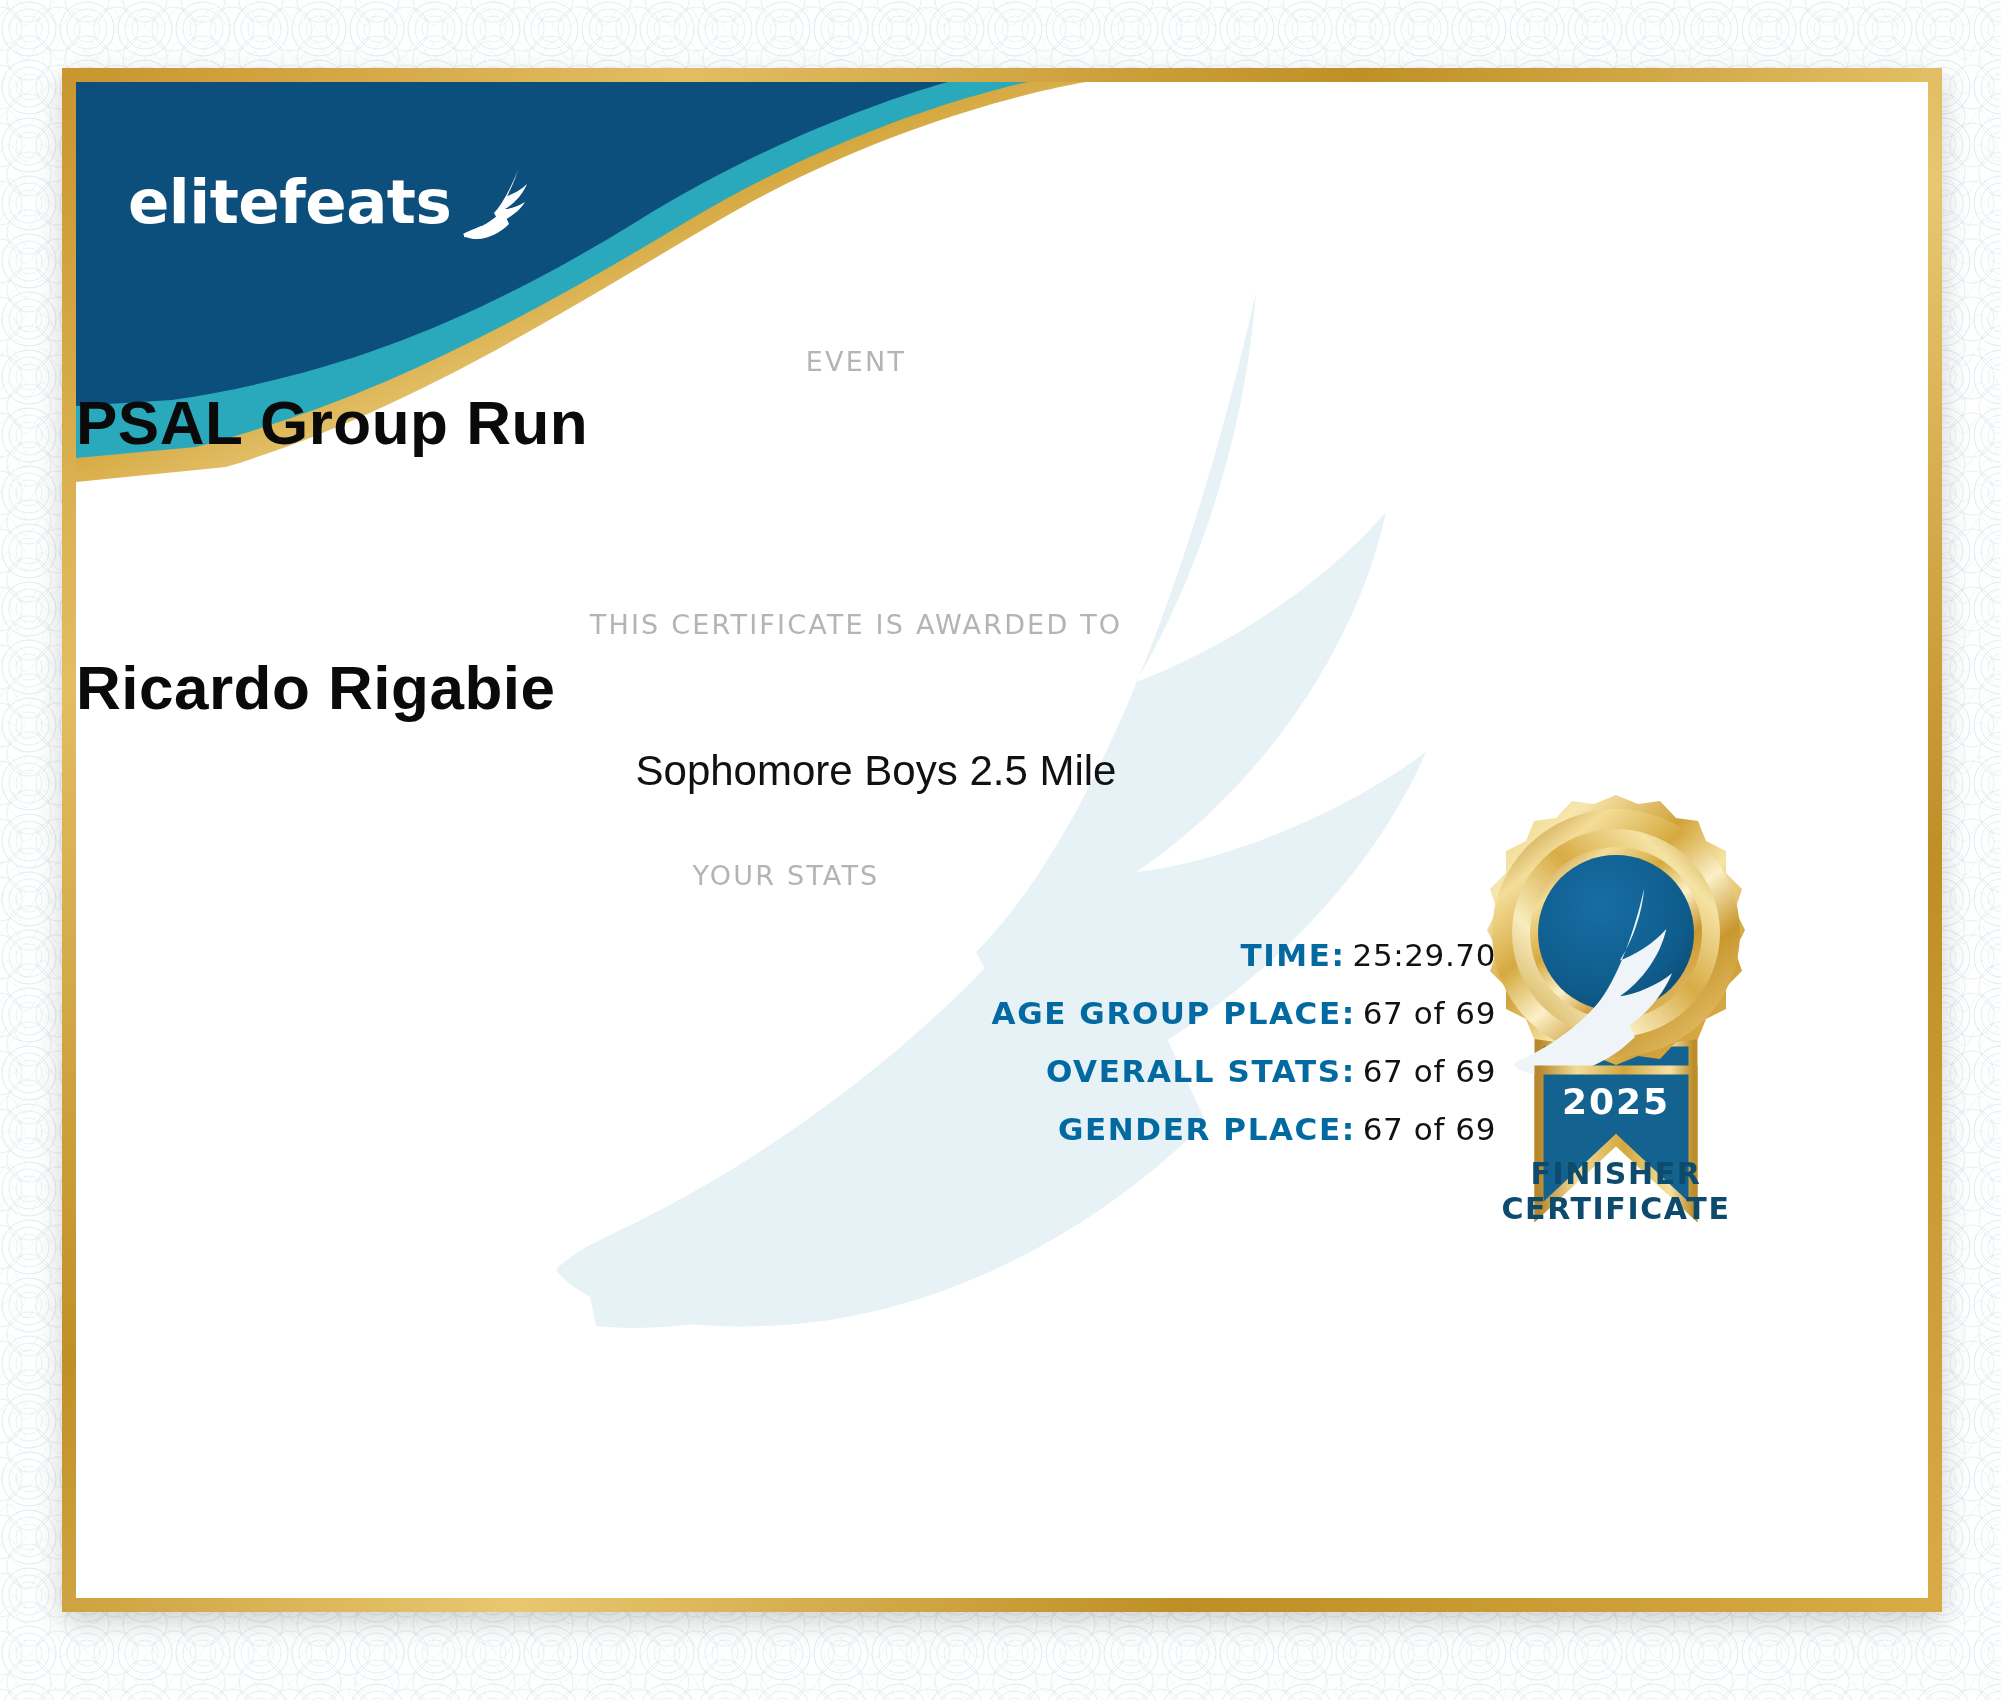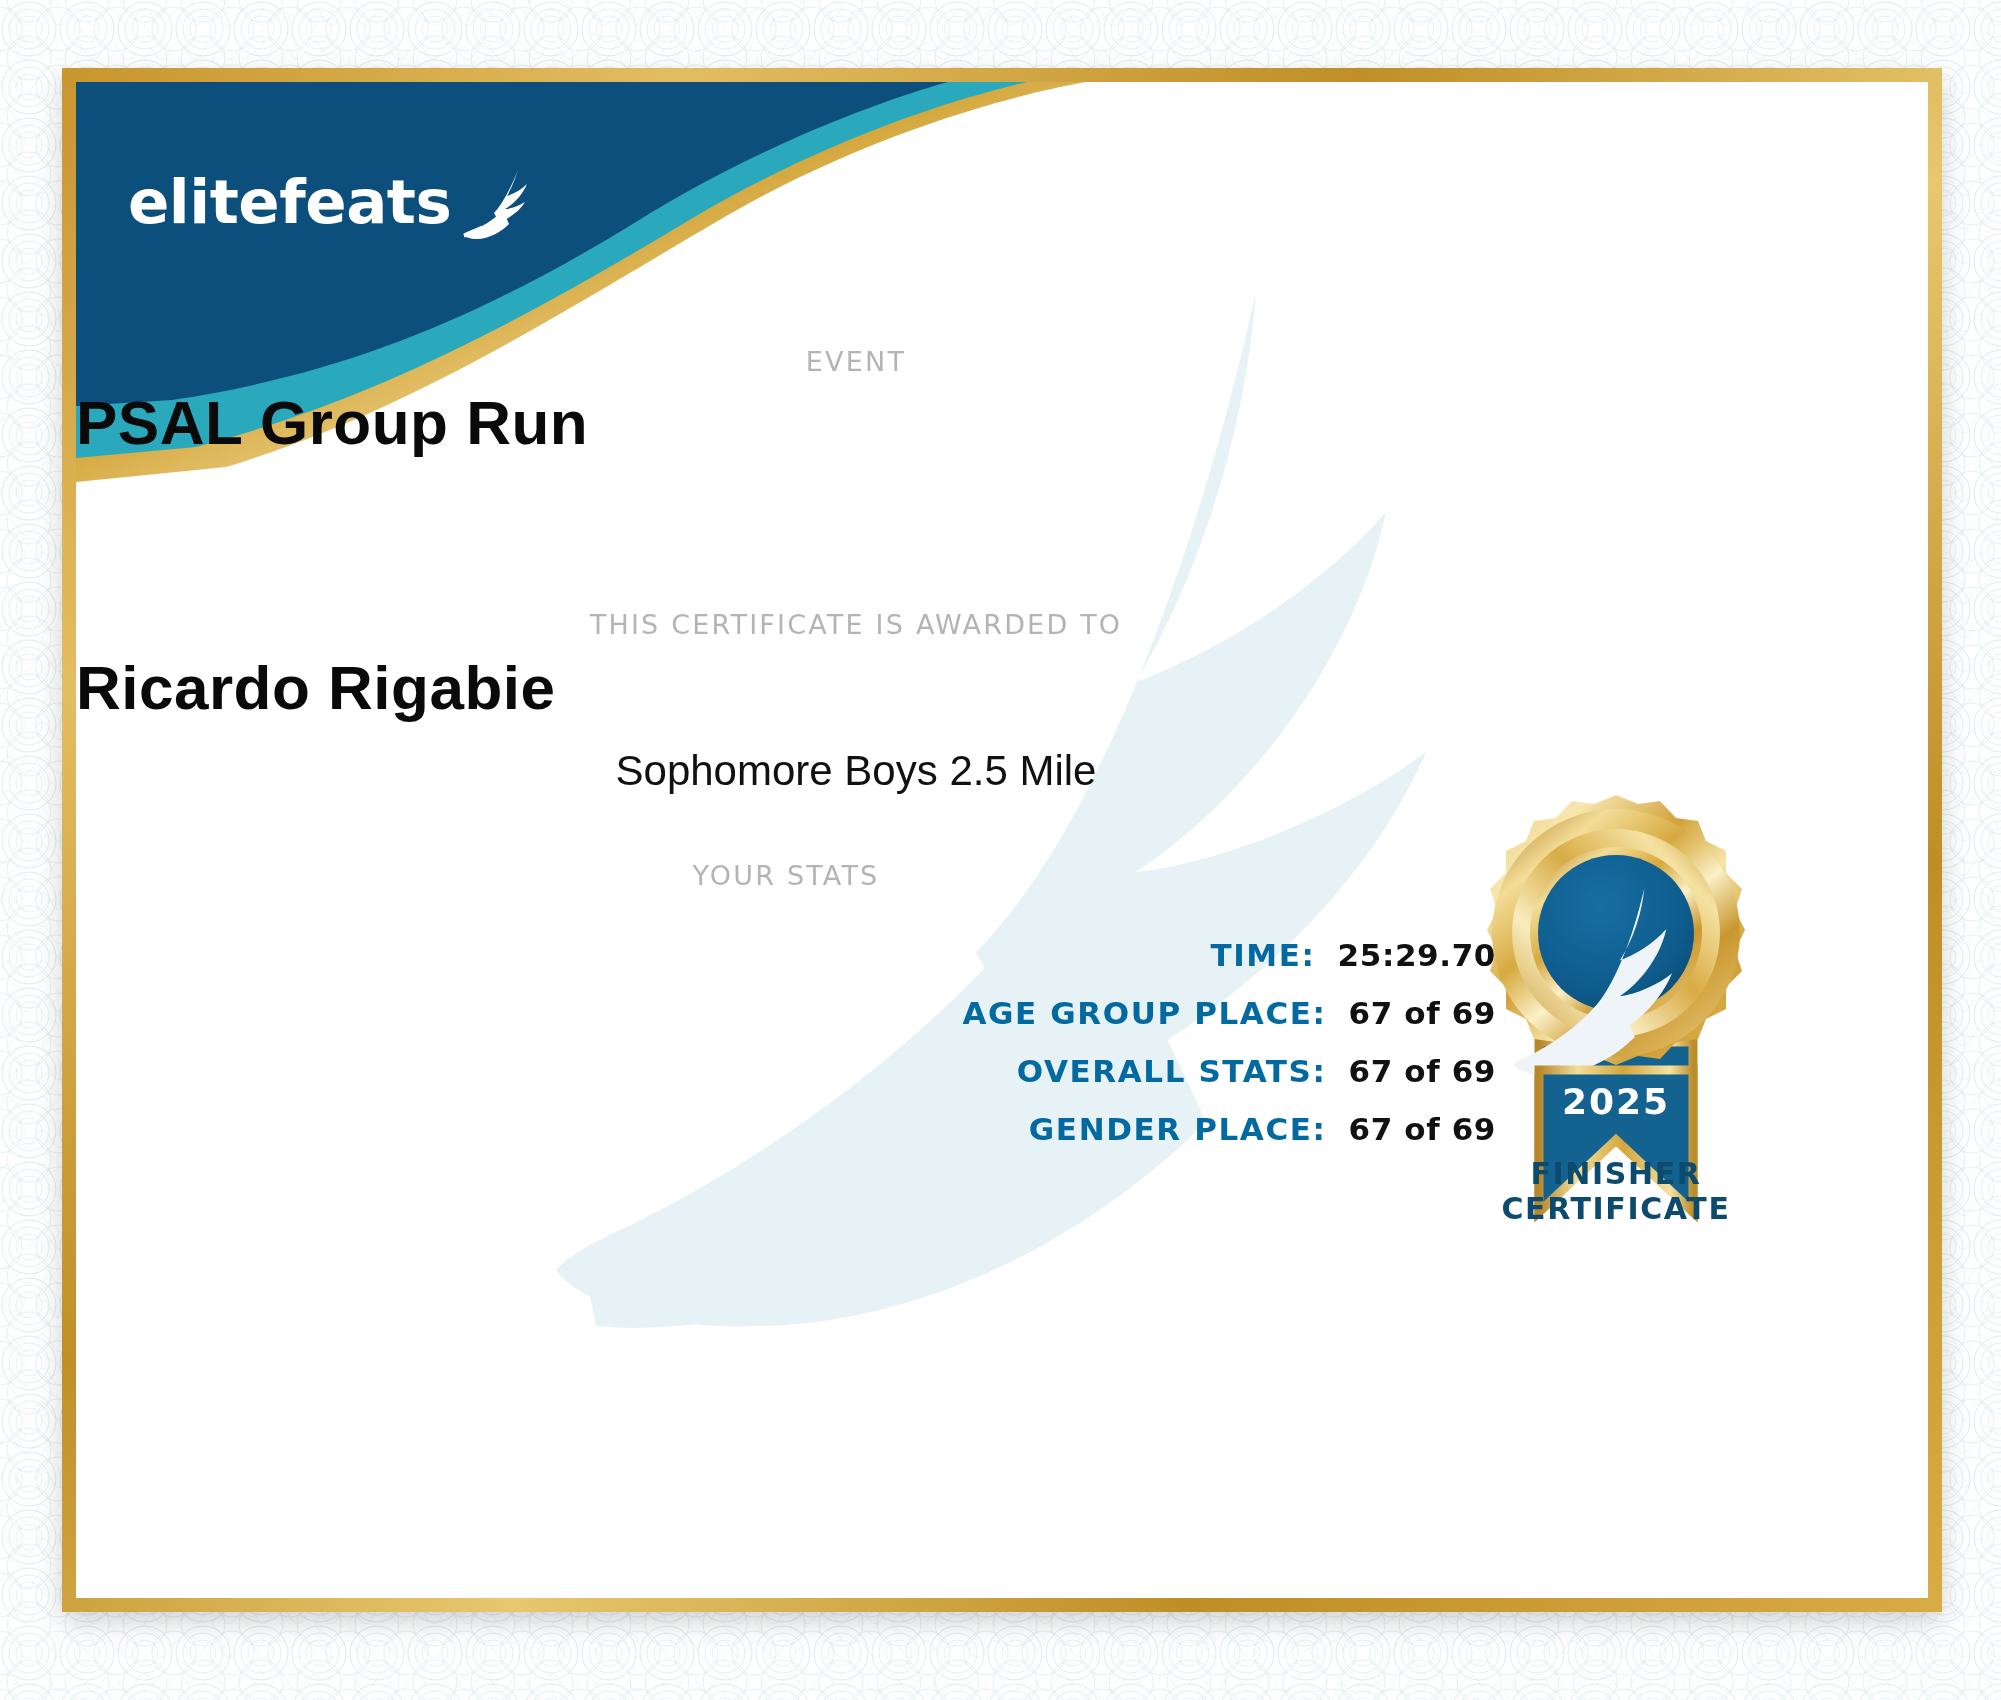--- a/index.html
+++ b/index.html
@@ -130,6 +130,7 @@
     position:absolute; left:0; top:665px; width:1560px;
     text-align:center; color:#111; font-size:42px; font-weight:400;
     font-family:"Liberation Sans", sans-serif;
+    padding-left:20px;
   }
   #stats-label   { position:absolute; left:0; top:778px;  width:1420px; }
 

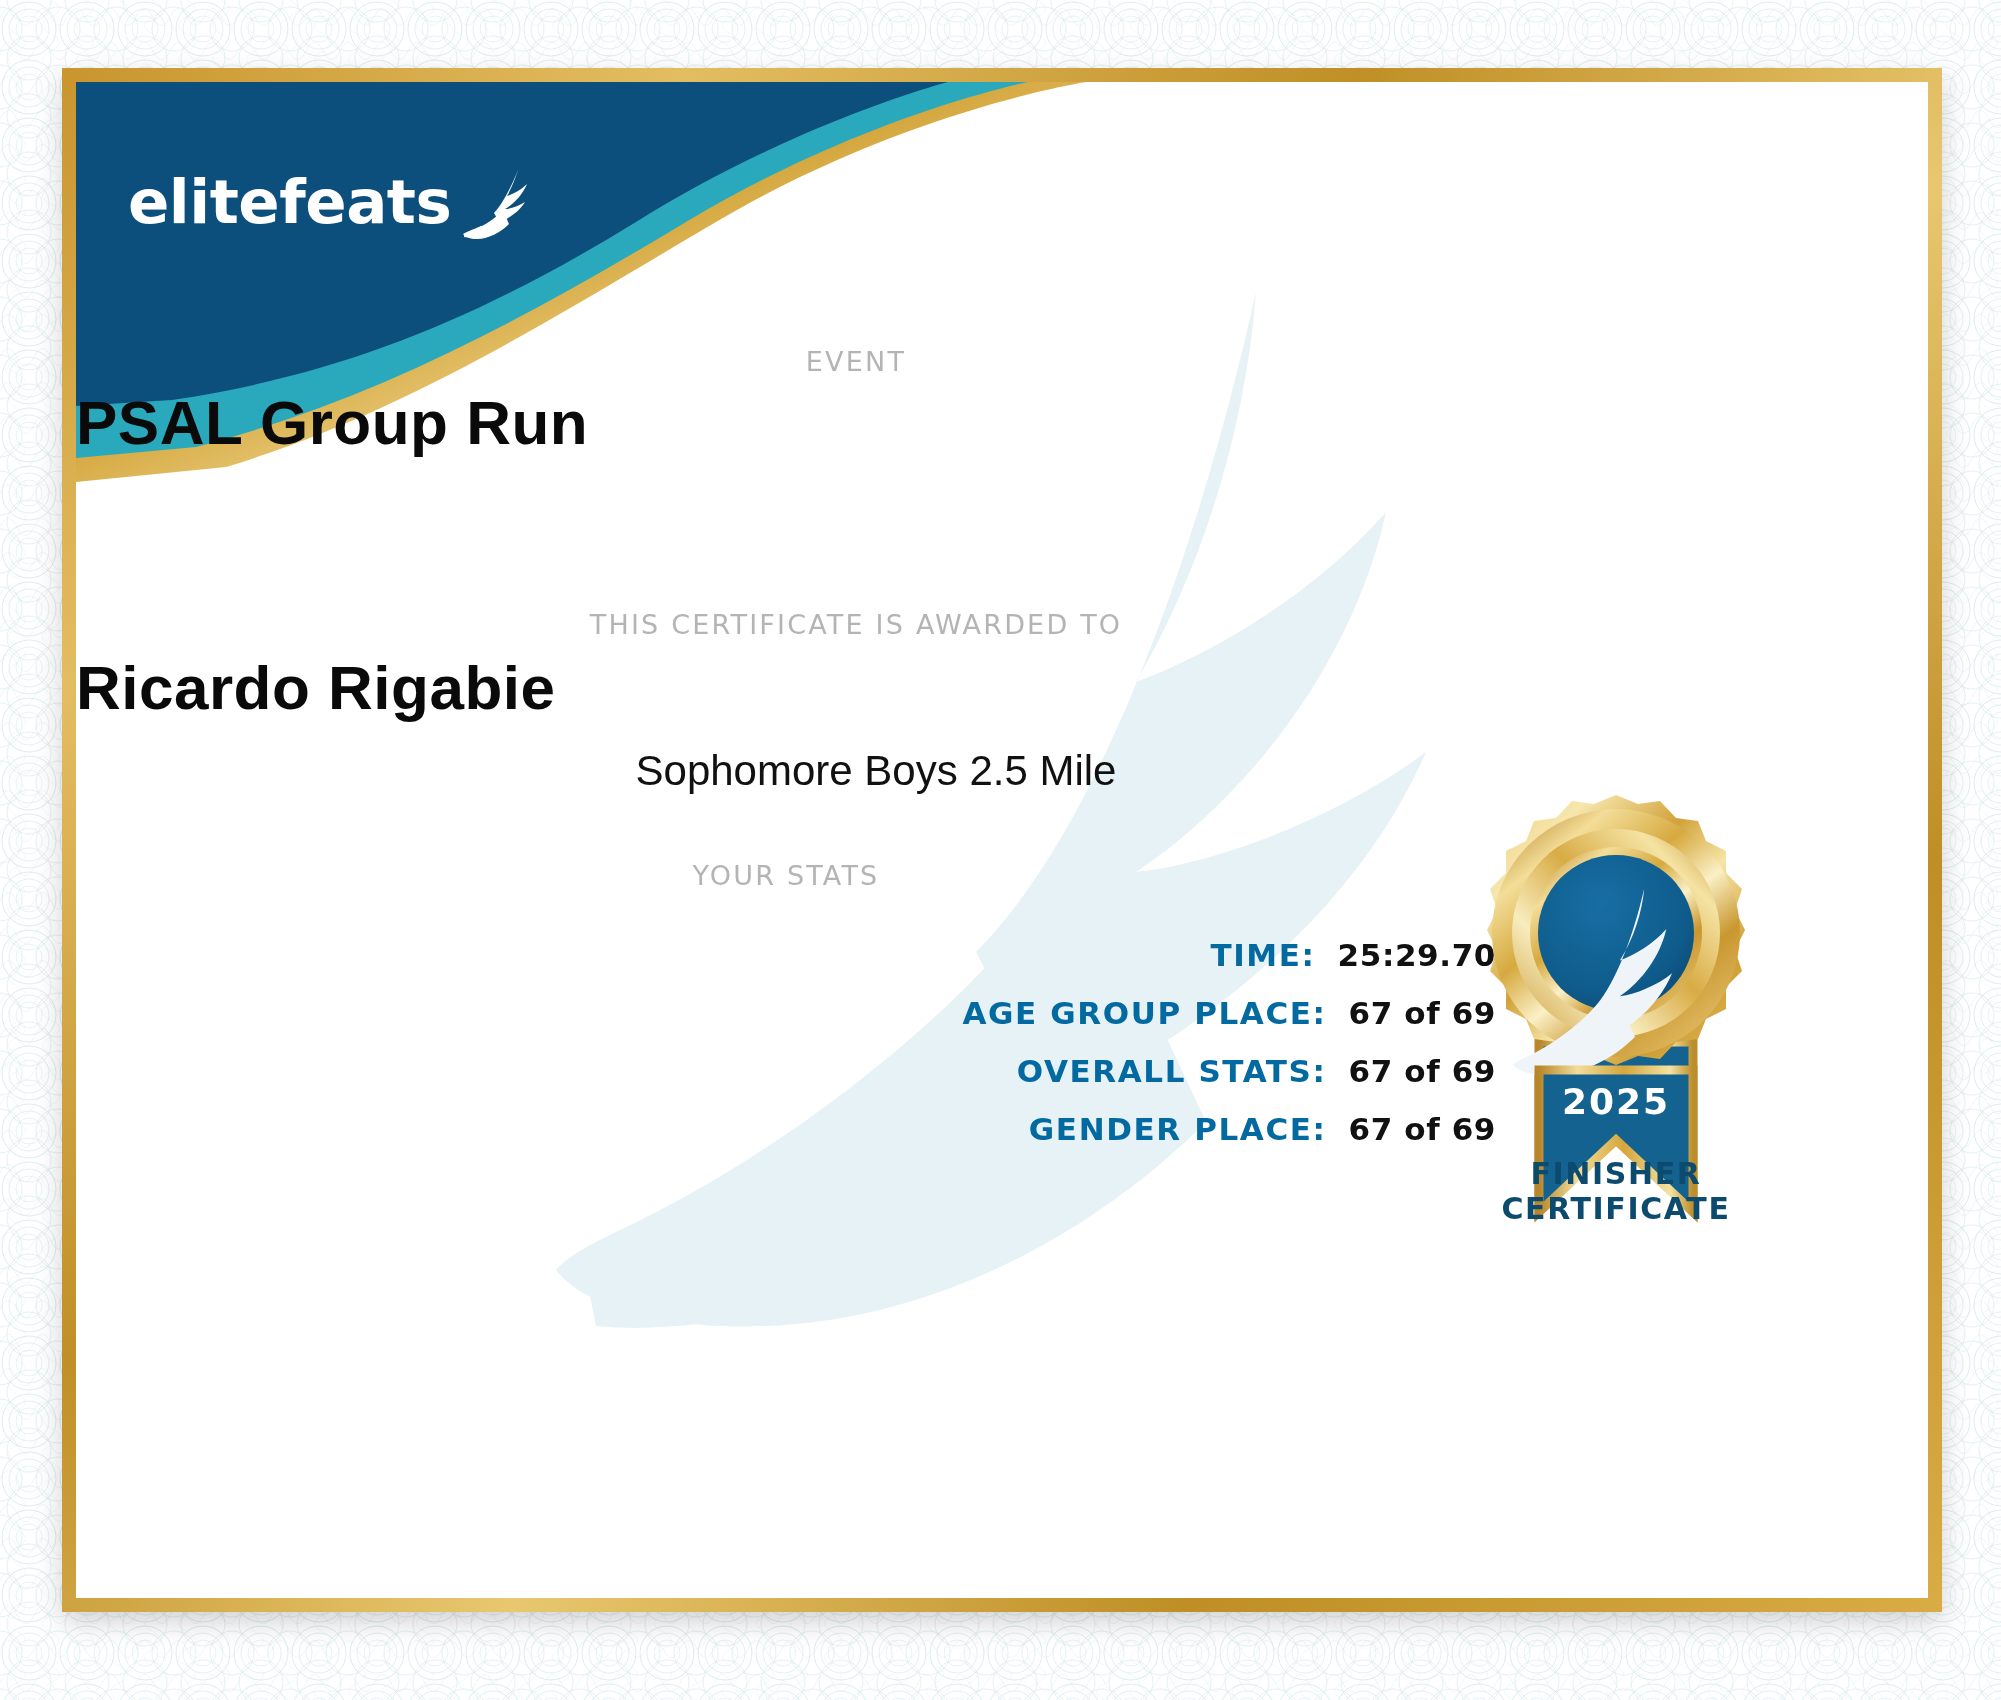--- a/index.html
+++ b/index.html
@@ -155,9 +155,9 @@
   .stat-val {
     color: #111111;
     font-size: 31px;
-    font-weight: 700;
+    font-weight: 400;
     letter-spacing: 0.6px;
-    margin-left: 22px;
+    margin-left: 7px;
   }
 
   

